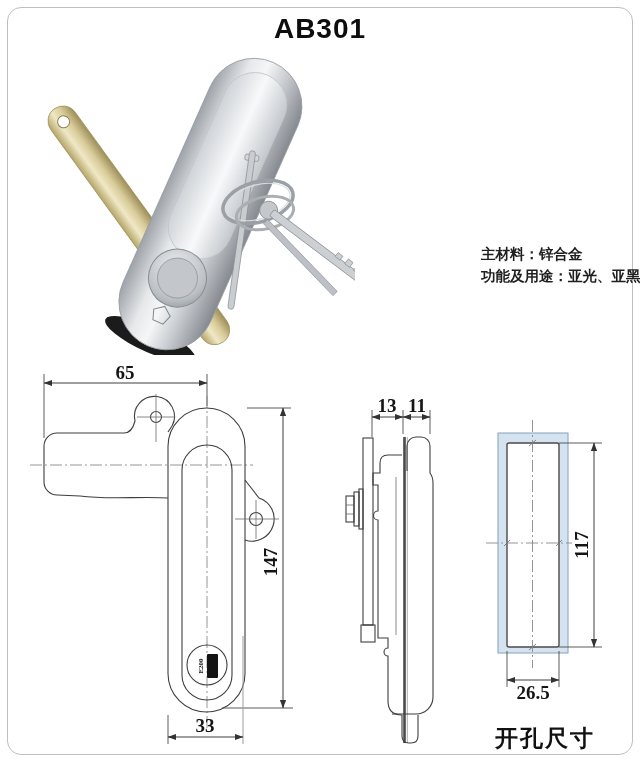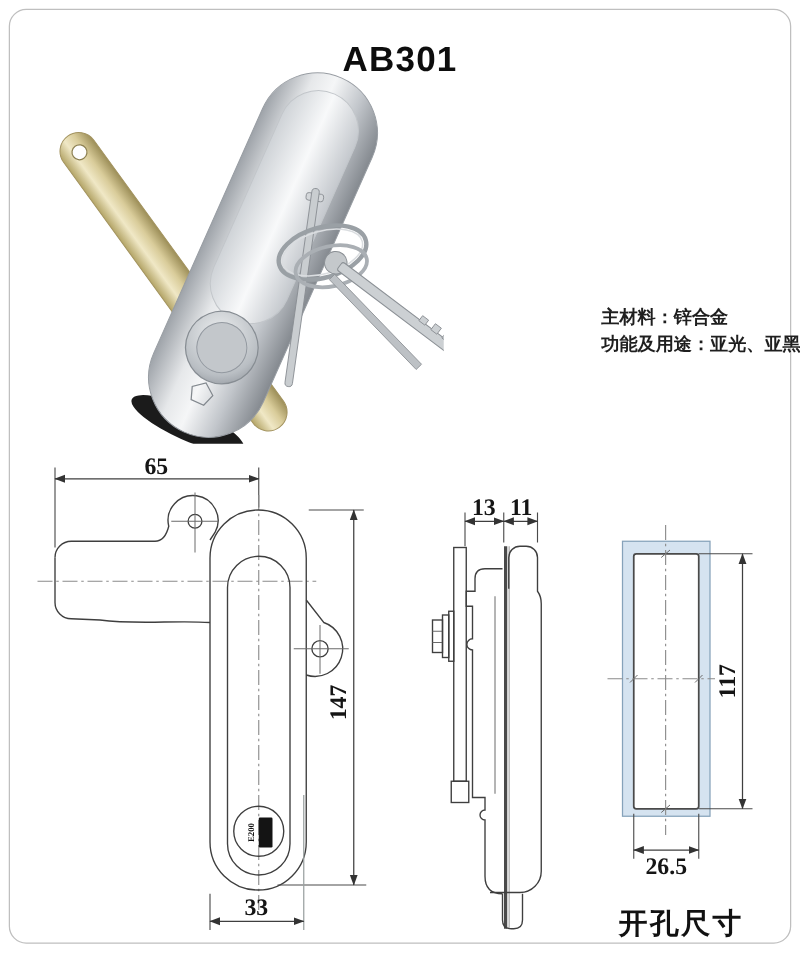--- a/index.html
+++ b/index.html
@@ -5,7 +5,7 @@
   html,body{margin:0;padding:0;background:#fff;}
   body{width:640px;height:762px;position:relative;font-family:"Liberation Sans",sans-serif;color:#1a1a1a;overflow:hidden;}
   .frame{position:absolute;inset:7px;border:1px solid #bfbfbf;border-radius:14px;}
-  .title{position:absolute;top:13px;left:0;right:0;text-align:center;font-size:28px;font-weight:bold;letter-spacing:1px;color:#0d0d0d;margin-top:19px;}
+  .title{position:absolute;top:13px;left:0;right:0;text-align:center;font-size:28px;font-weight:bold;letter-spacing:1px;color:#0d0d0d;}
   .photo{position:absolute;left:25px;top:55px;width:330px;height:300px;}
   .specs{position:absolute;left:437px;top:243px;width:200px;font-size:14.5px;font-weight:bold;line-height:22px;color:#1f1f1f;margin-left:44px;}
   .front{position:absolute;left:25px;top:358px;width:285px;height:402px;}

